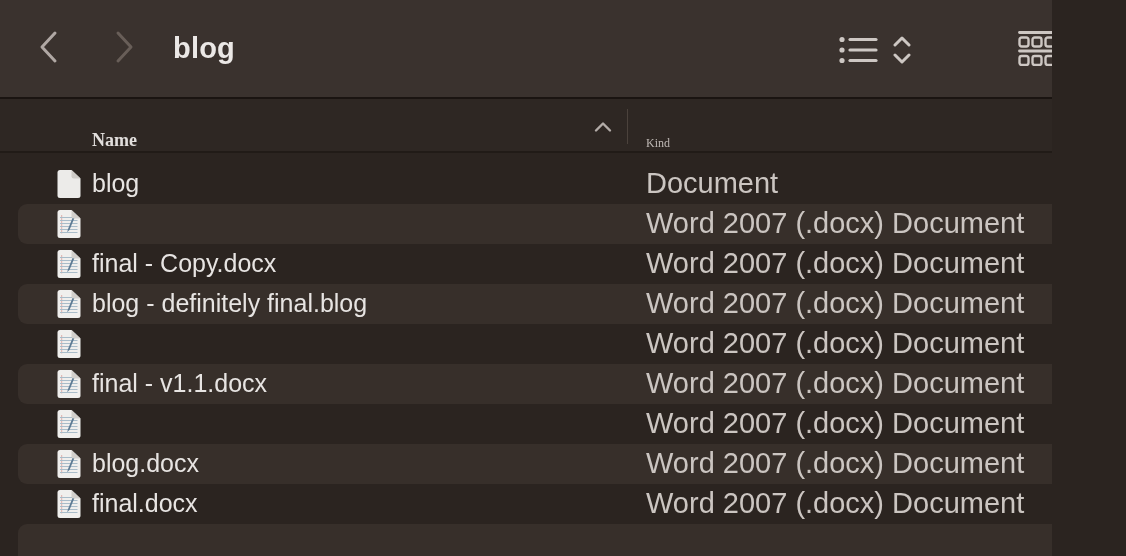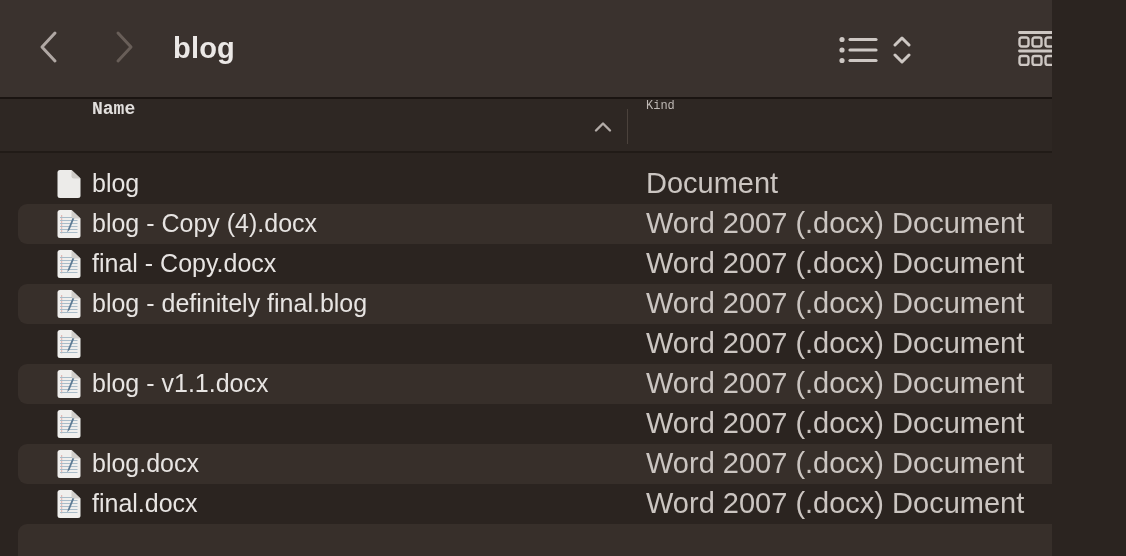--- a/index.html
+++ b/index.html
@@ -54,8 +54,8 @@
   .col-btn {
     position:absolute; top:0; height:100%;
     background:none; border:none; cursor:pointer;
-    display:flex; align-items:flex-start;
-    font-family:Liberation Mono, monospace;
+    display:flex; align-items:flex-end;
+    font-family:Liberation Serif, serif;
   }
   .col-name-btn { left:92px; font-size:18px; font-weight:700; color:var(--text-header); }
   .col-kind-btn { left:646px; font-size:12px; font-weight:400; color:var(--text-header-dim); }

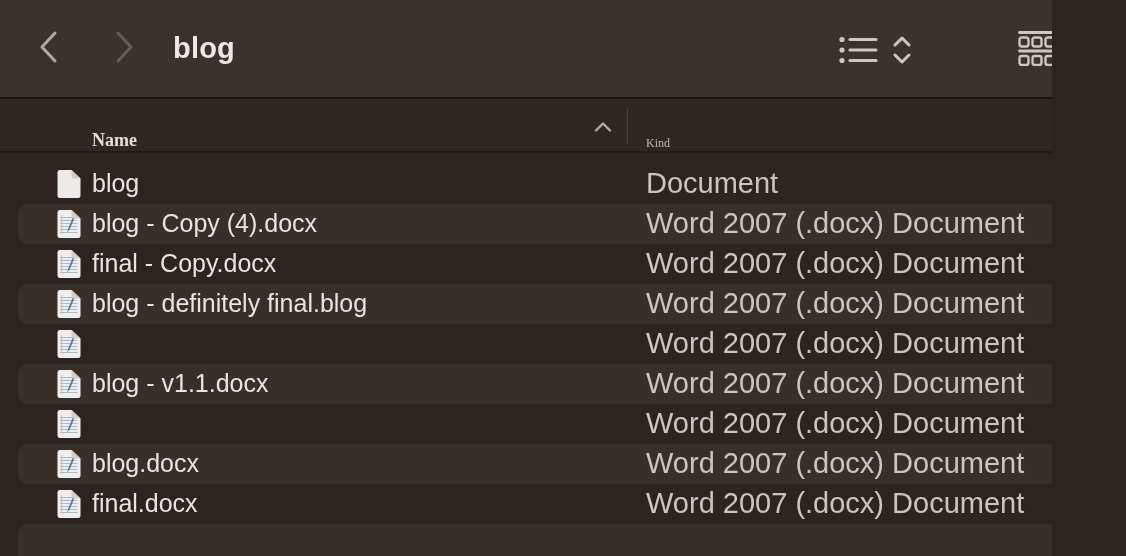--- a/index.html
+++ b/index.html
@@ -188,7 +188,6 @@
     <path d="M14.5 0.5 L23.5 9 H16.8 Q14.5 9 14.5 6.8 Z" fill="#d2cfcb"></path>
   </svg>
         </span>
-    <span class="file-name">blog - Copy (4).docx</span>
     <span class="file-kind">Word 2007 (.docx) Document</span>
   </div>
       <div class="row">

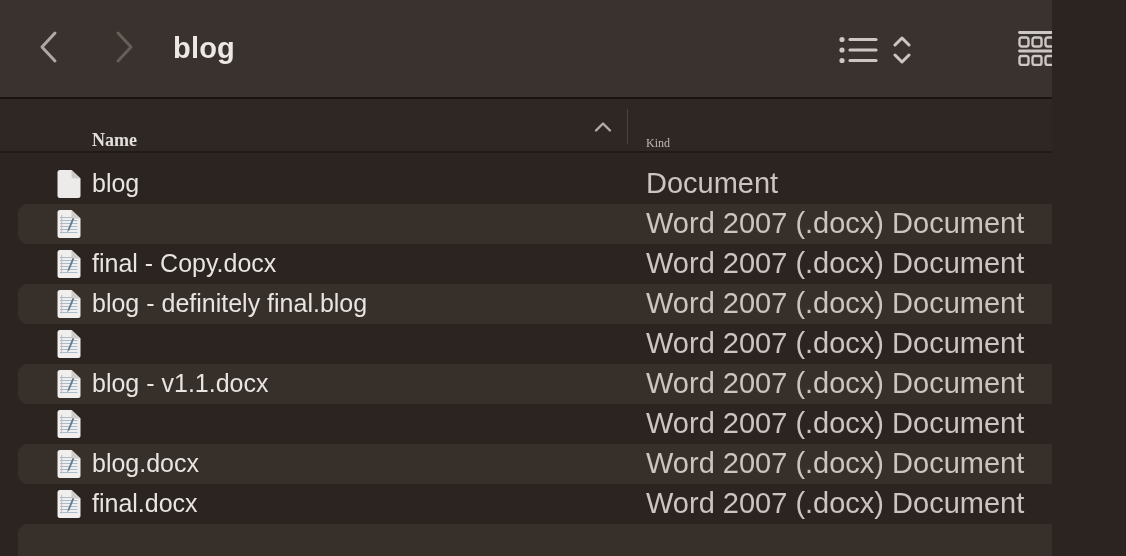--- a/index.html
+++ b/index.html
@@ -266,7 +266,7 @@
     <path d="M14.5 0.5 L23.5 9 H16.8 Q14.5 9 14.5 6.8 Z" fill="#d2cfcb"></path>
   </svg>
         </span>
-    <span class="file-name">blog - v1.1.docx</span>
+    <span class="file-name">final - v1.1.docx</span>
     <span class="file-kind">Word 2007 (.docx) Document</span>
   </div>
       <div class="row">

